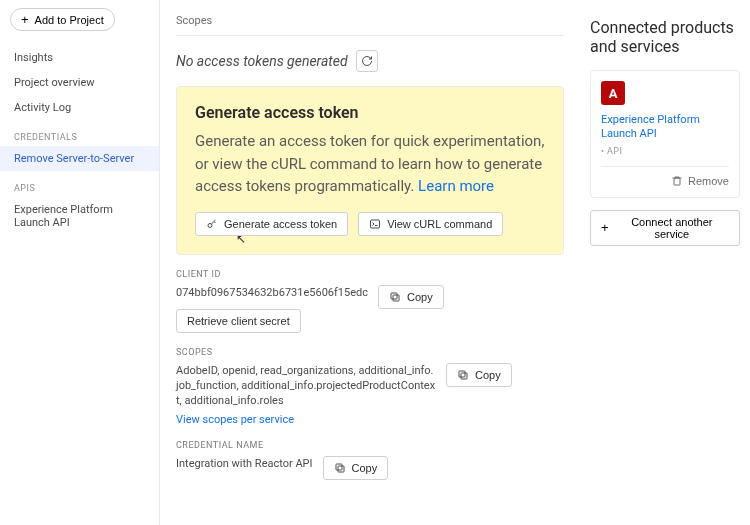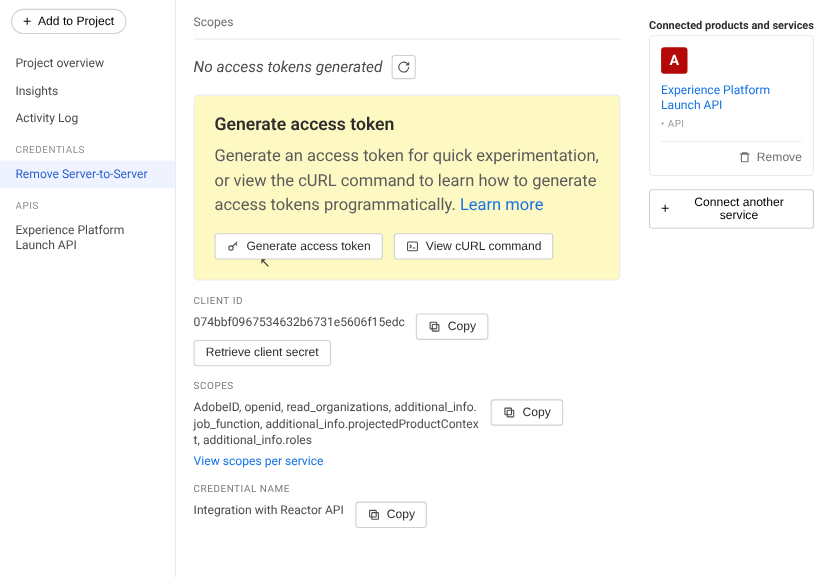--- a/index.html
+++ b/index.html
@@ -71,7 +71,7 @@
   .side {
     width: 170px; padding: 10px 10px 0 10px;
   }
-  .side h3 { font-size: 10px; font-weight: 700; margin: 8px 0 3px 0; }
+  .side h3 { font-size: 16px; font-weight: 400; margin: 8px 0 14px 0; }
   .product-card {
     border: 1px solid #eaeaea; border-radius: 4px; padding: 10px;
   }

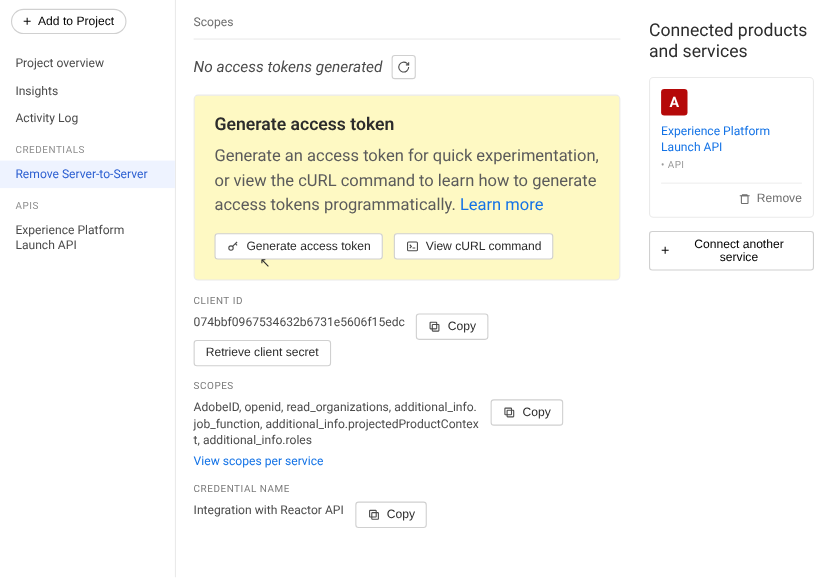--- a/index.html
+++ b/index.html
@@ -104,8 +104,8 @@
       <span class="plus">+</span>
       <span>Add to Project</span>
     </button>
+    <div class="nav-item">Insights</div>
     <div class="nav-item">Project overview</div>
-    <div class="nav-item">Insights</div>
     <div class="nav-item">Activity Log</div>
     <div class="nav-heading">CREDENTIALS</div>
     <div class="nav-item active">Remove Server-to-Server</div>

